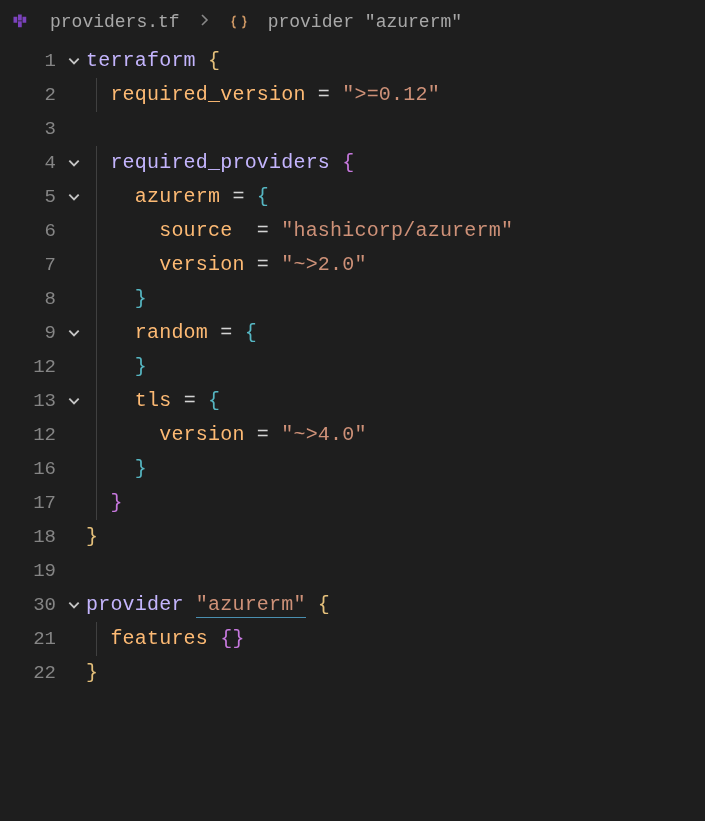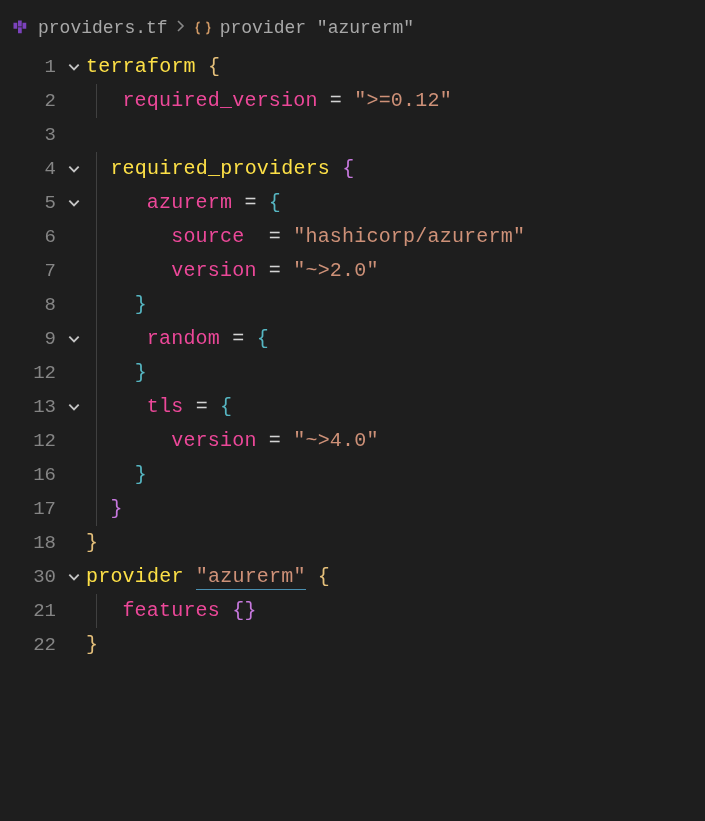--- a/index.html
+++ b/index.html
@@ -15,8 +15,8 @@
   .breadcrumb {
     display: flex;
     align-items: center;
-    gap: 8px;
-    padding: 18px 12px 12px 12px;
+    gap: 20px;
+    padding: 12px 12px 12px 12px;
     font-size: 18px;
     color: #a0a0a0;
   }

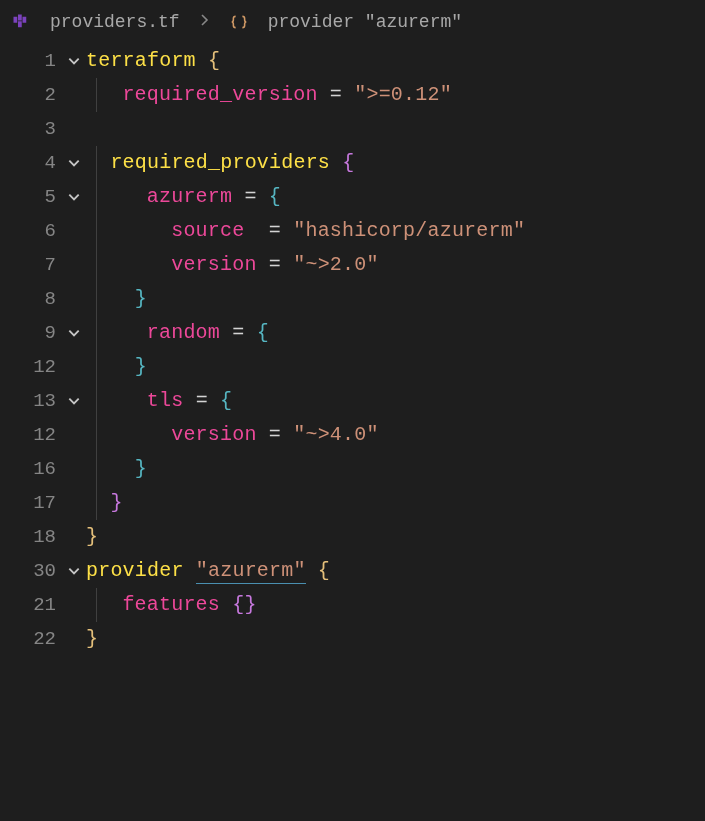--- a/index.html
+++ b/index.html
@@ -79,7 +79,7 @@
     height: 100%;
   }
   
-  .kw   { color: #fde047; margin-top: 12px; }
+  .kw   { color: #c4b5fd; margin-top: 12px; }
   .attr { color: #ec4899; margin-left: 12px; }   
   .brace-pink { color: #c678dd; }
   .brace-blue { color: #56b6c2; }

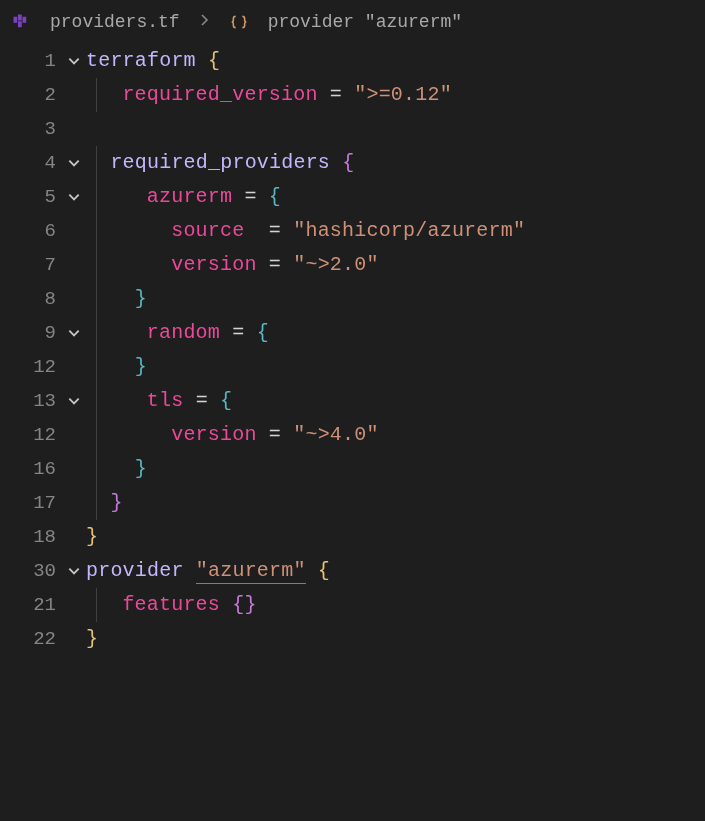--- a/index.html
+++ b/index.html
@@ -80,7 +80,7 @@
   }
   
   .kw   { color: #c4b5fd; margin-top: 12px; }
-  .attr { color: #ec4899; margin-left: 12px; }   
+  .attr { color: #fdba74; }   
   .brace-pink { color: #c678dd; }
   .brace-blue { color: #56b6c2; }
   .brace-yellow { color: #e5c07b; }

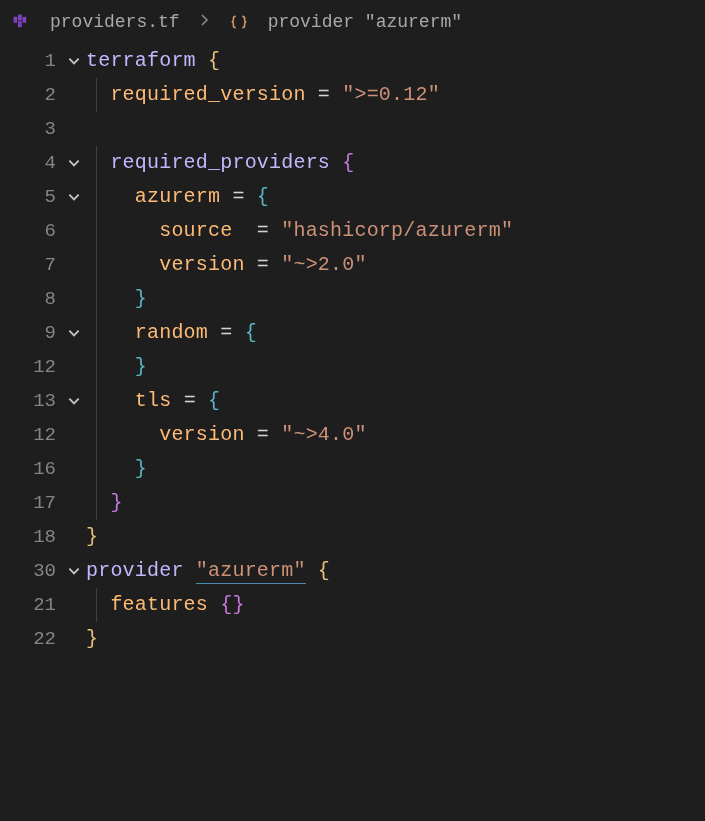--- a/index.html
+++ b/index.html
@@ -234,6 +234,11 @@
     <div class="code"><span class="brace-yellow">}</span></div>
   </div>
 
+  <div class="row">
+    <div class="lineno">19</div>
+    <div class="fold"></div>
+    <div class="code"></div>
+  </div>
 
   <div class="row">
     <div class="lineno">30</div>

